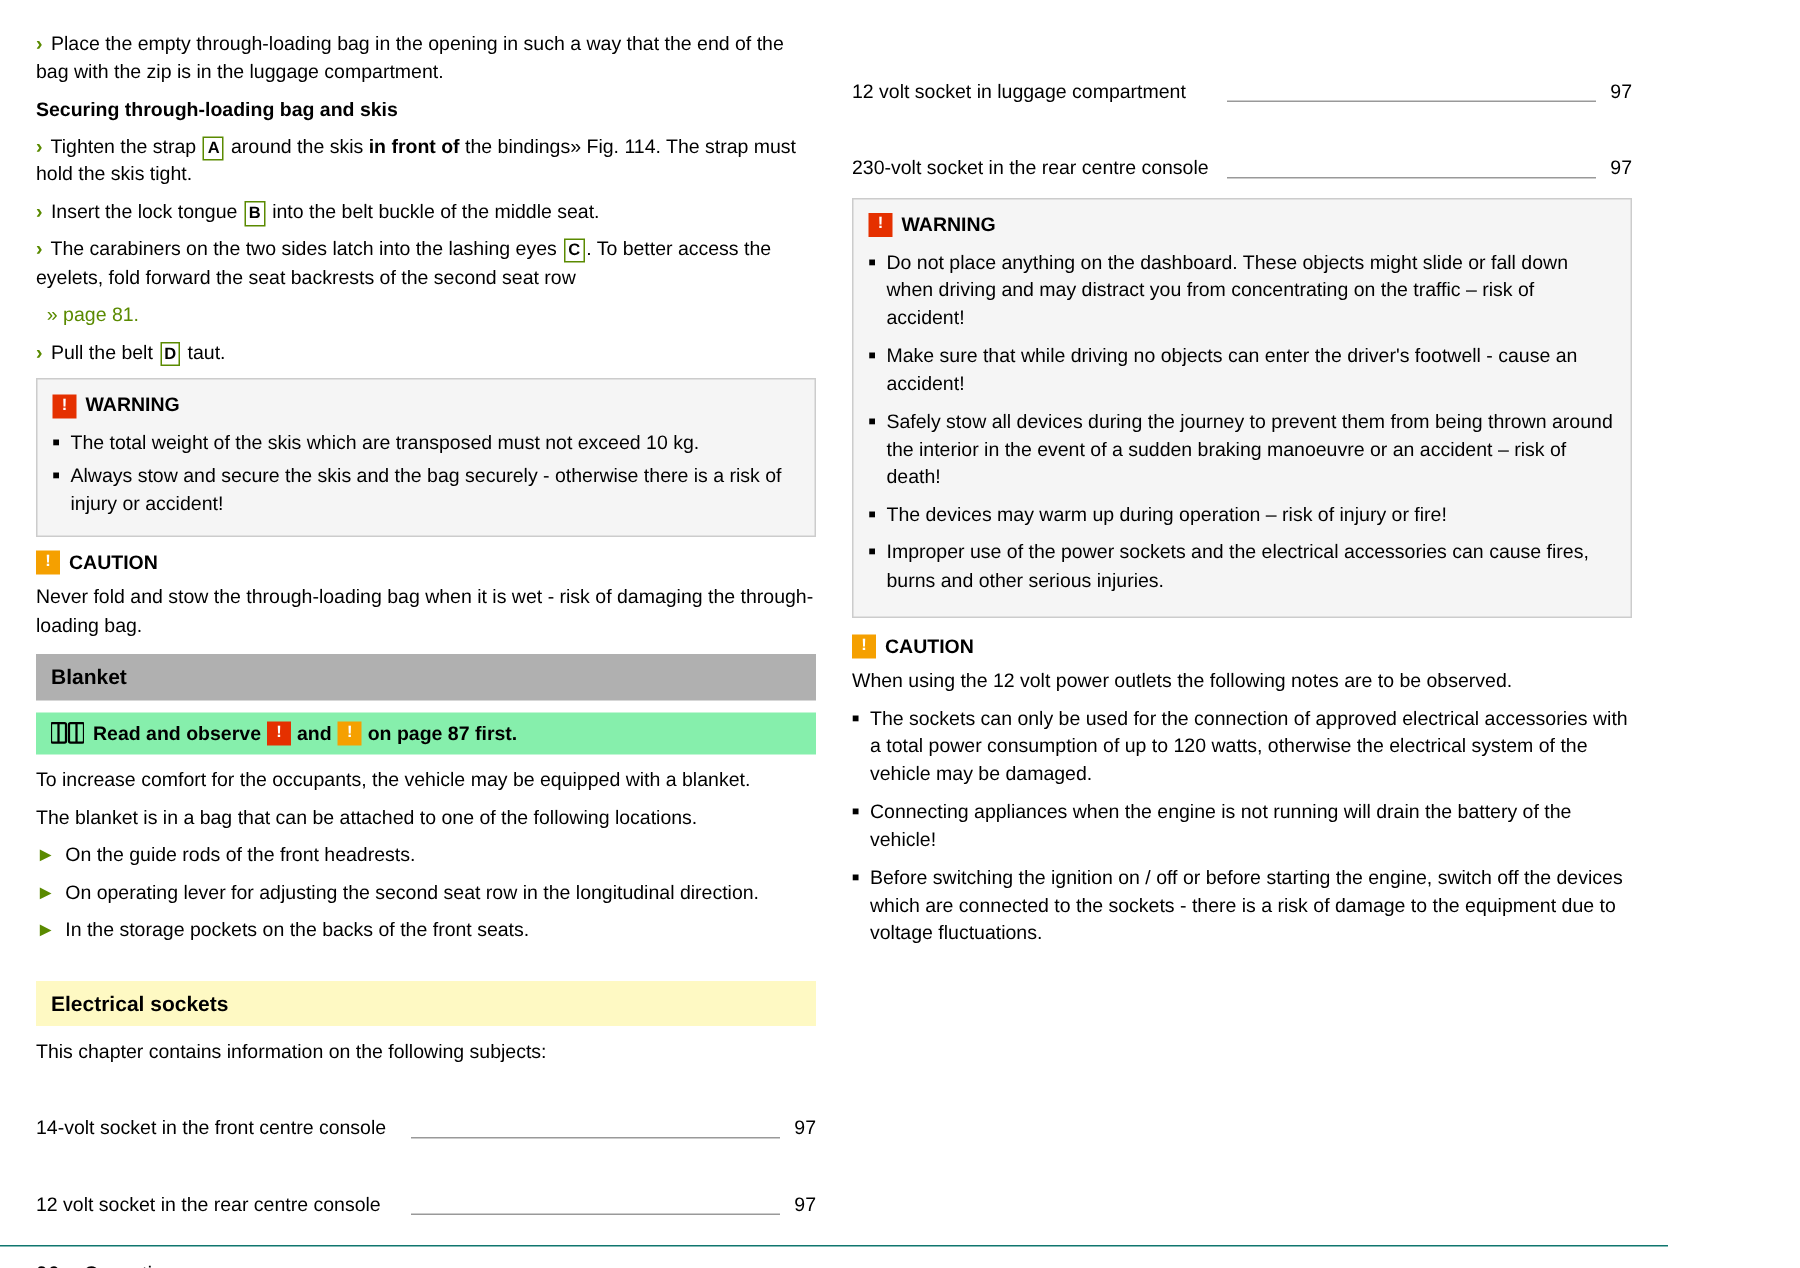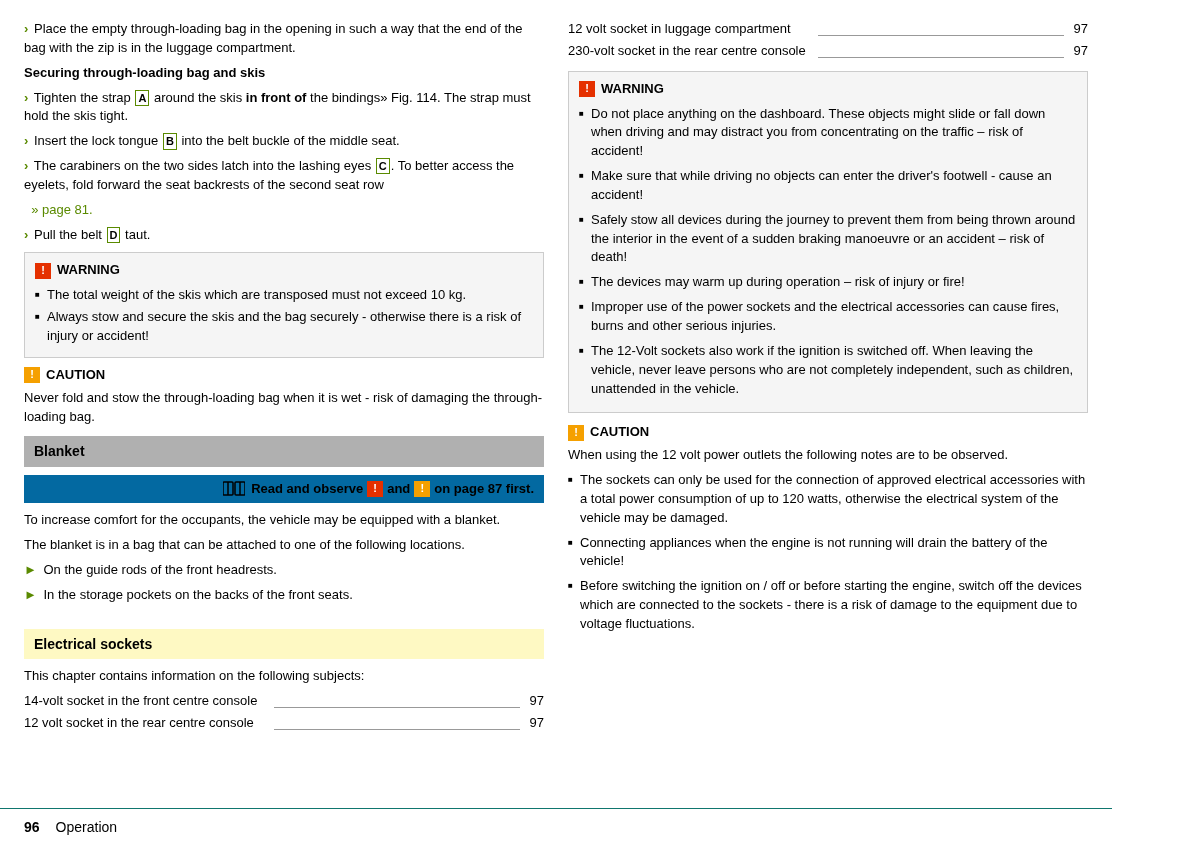--- a/index.html
+++ b/index.html
@@ -162,6 +162,7 @@
       display: flex;
       align-items: flex-end;
       margin-bottom: 3px;
+      margin-top: 32px;
     }
     .toc-label {
       flex: 1;

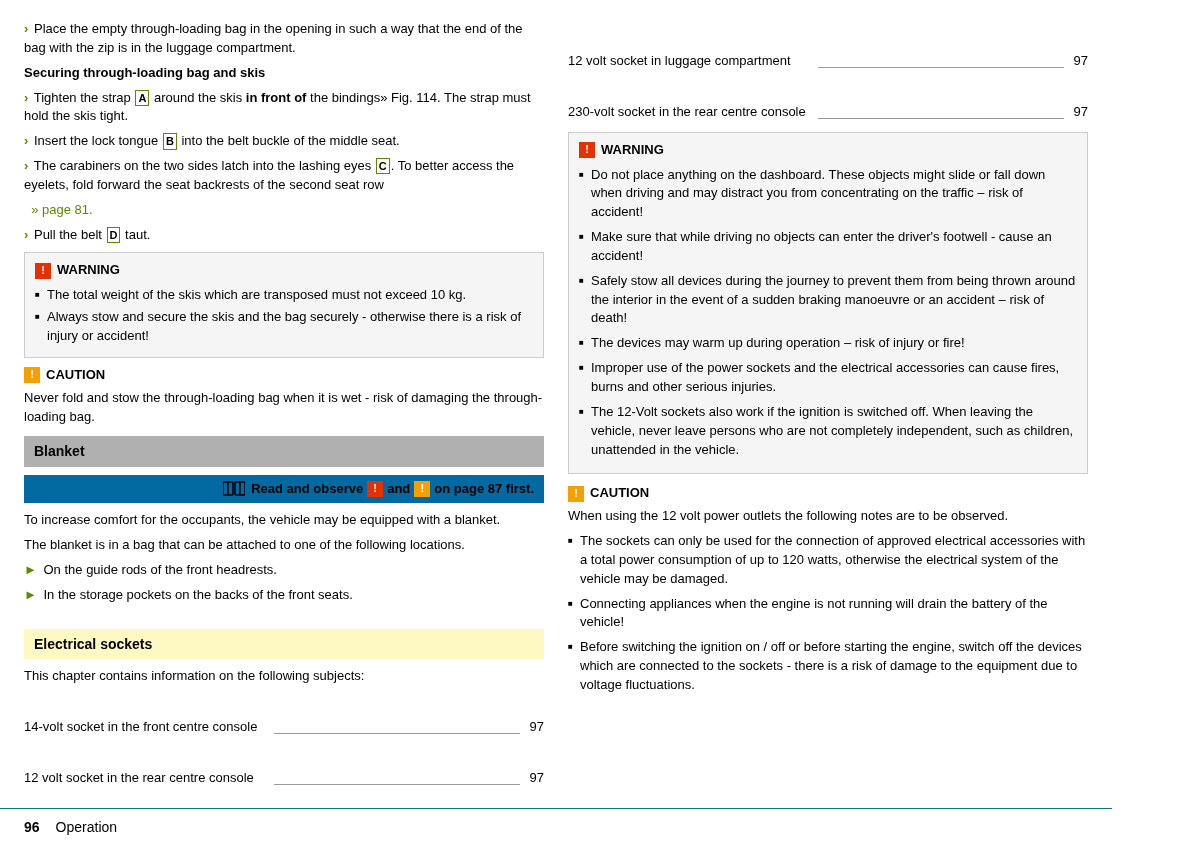--- a/index.html
+++ b/index.html
@@ -315,7 +315,6 @@
           <li>Safely stow all devices during the journey to prevent them from being thrown around the interior in the event of a sudden braking manoeuvre or an accident – risk of death!</li>
           <li>The devices may warm up during operation – risk of injury or fire!</li>
           <li>Improper use of the power sockets and the electrical accessories can cause fires, burns and other serious injuries.</li>
-          <li>The 12-Volt sockets also work if the ignition is switched off. When leaving the vehicle, never leave persons who are not completely independent, such as children, unattended in the vehicle.</li>
         </ul>
       </div>
 

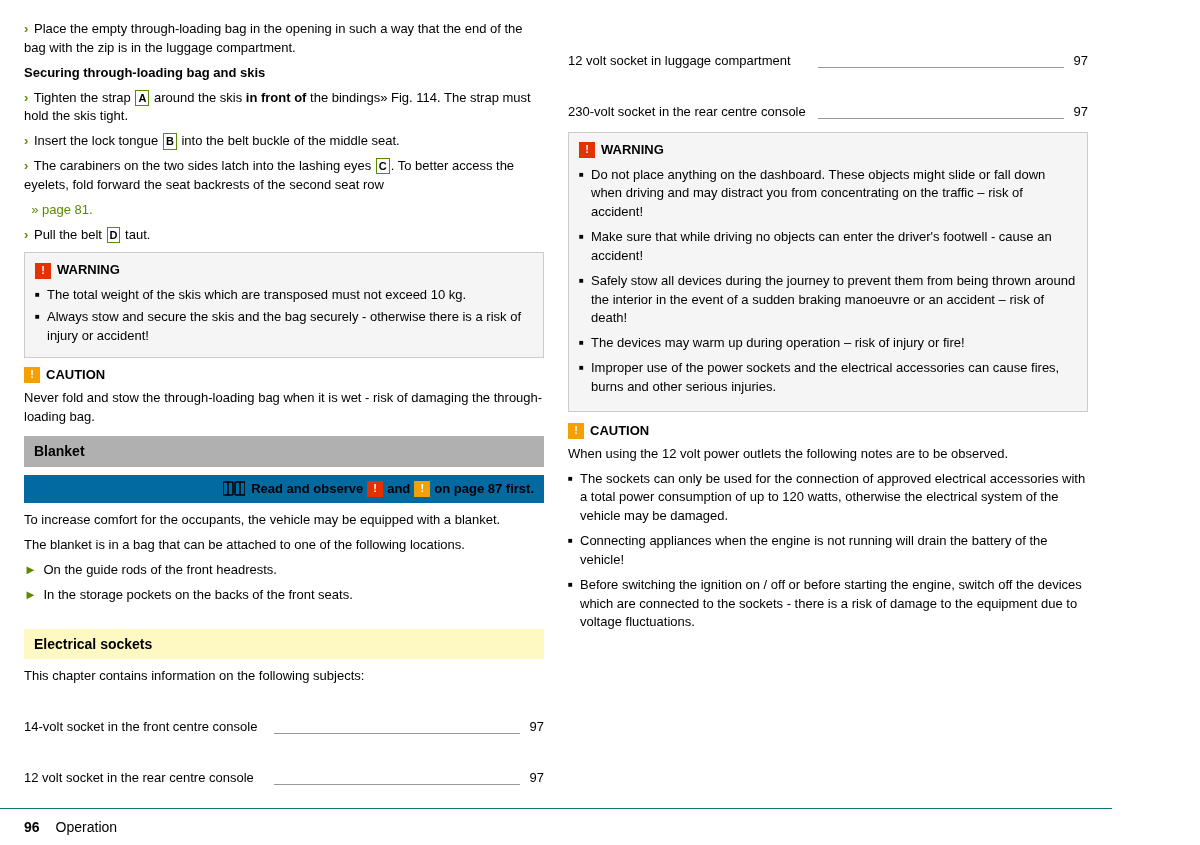--- a/index.html
+++ b/index.html
@@ -150,13 +150,12 @@
       margin: 24px 0 0 0;
     }
     .section-header-gray {
-      background: #0369a1;
+      background: #86efac;
       padding: 5px 10px;
       font-size: 13px;
       margin: 0 0 8px 0;
       display: flex;
       align-items: center;
-      justify-content: flex-end;
     }
     .toc-row {
       display: flex;

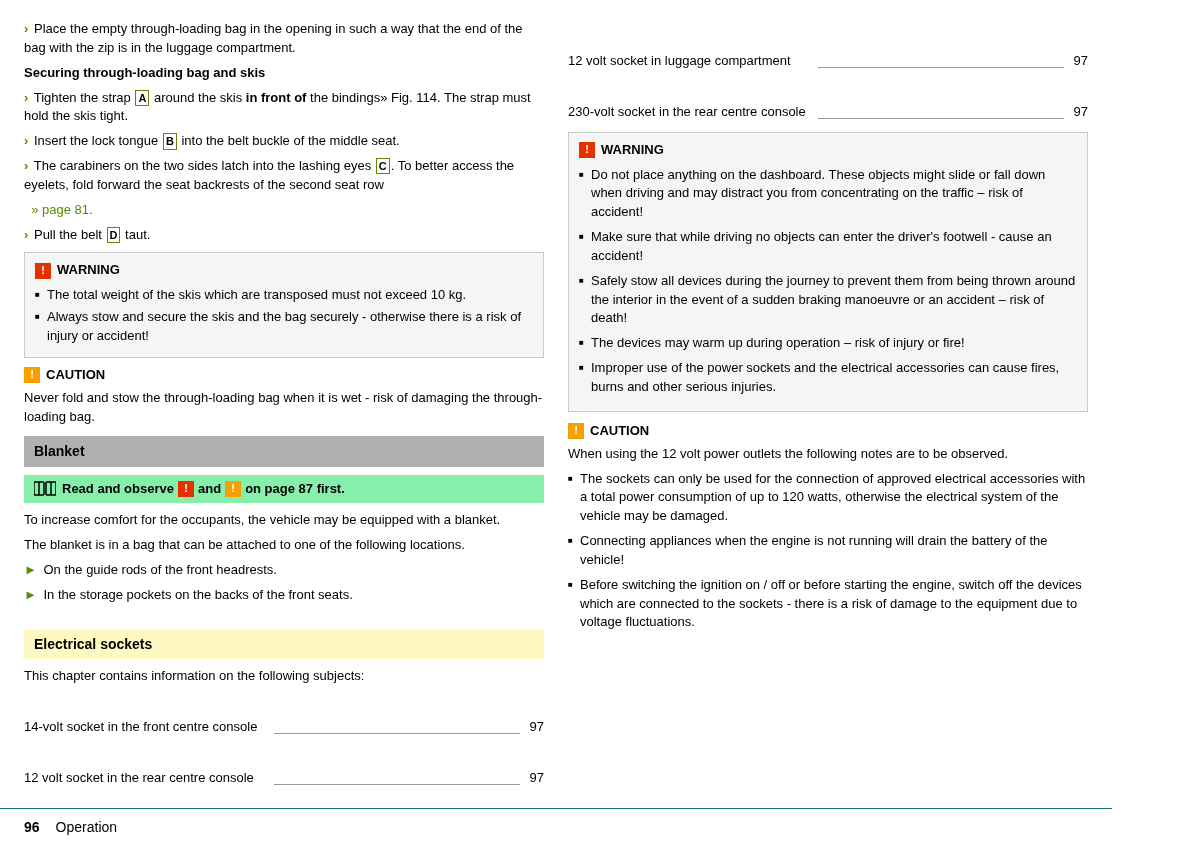--- a/index.html
+++ b/index.html
@@ -264,6 +264,10 @@
       <p>
         <span class="bullet-arrow">►</span>
         <span>On the guide rods of the front headrests.</span>
+      </p>
+      <p>
+        <span class="bullet-arrow">►</span>
+        <span>On operating lever for adjusting the second seat row in the longitudinal direction.</span>
       </p>
       <p style="margin-bottom:10px;">
         <span class="bullet-arrow">►</span>

